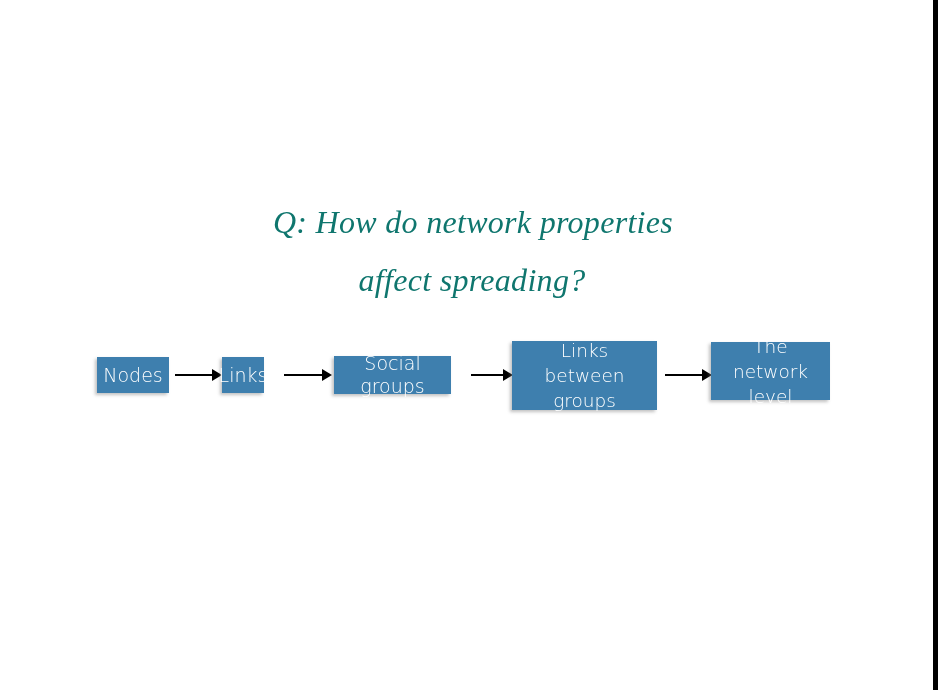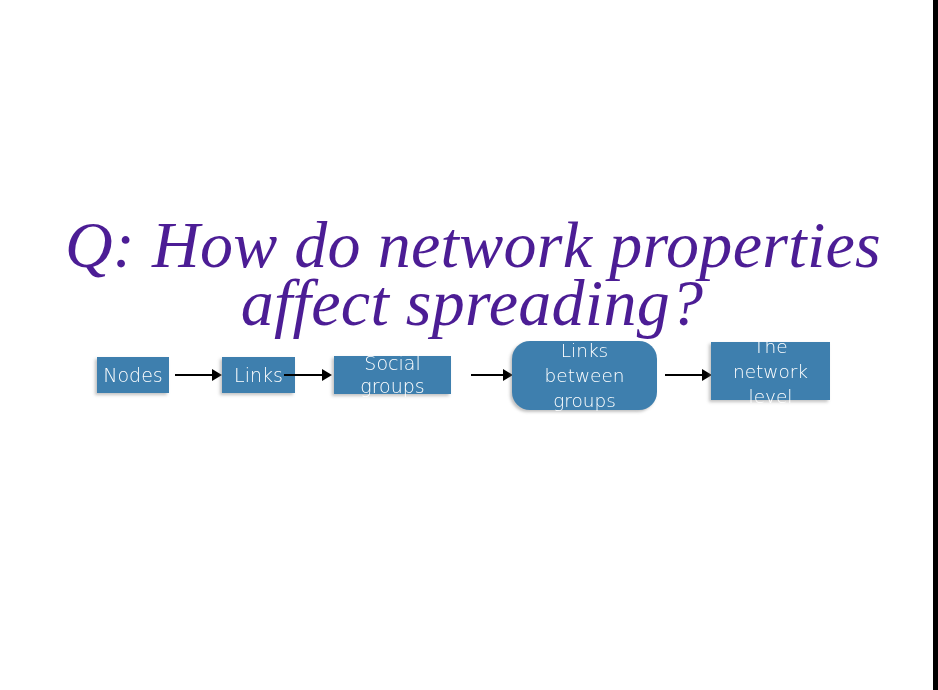--- a/index.html
+++ b/index.html
@@ -26,9 +26,9 @@
     font-family: "Liberation Serif", serif;
     font-style: italic;
     font-weight: 400;
-    font-size: 66px;
+    font-size: 32px;
     line-height: 58px;
-    color: #4c1d95;
+    color: #0f766e;
     letter-spacing: 0.3px;
   }
   #title .line1 { display: block; padding-left: 8px; }

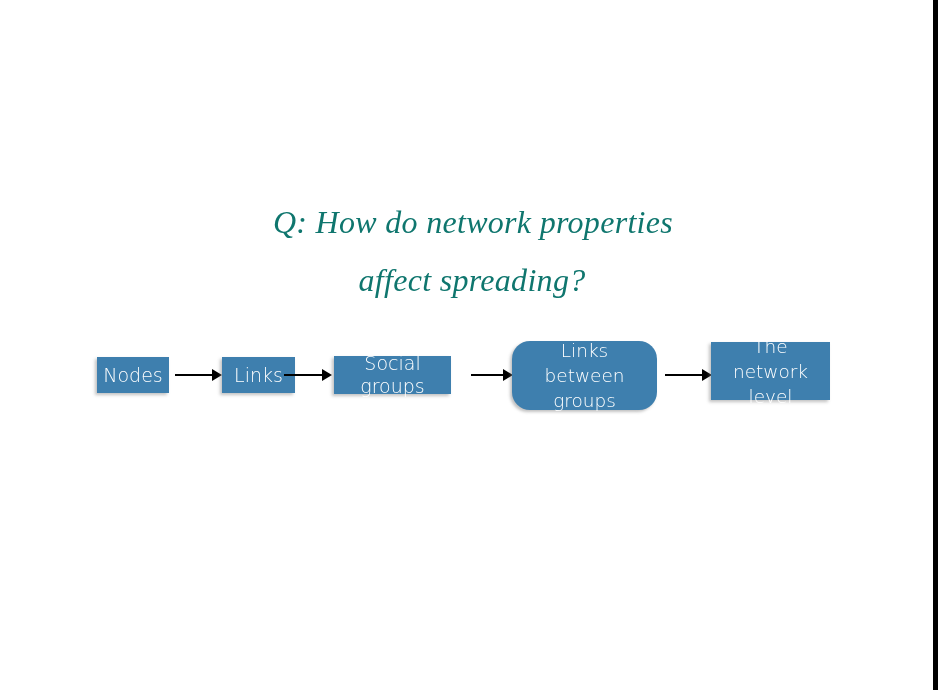--- a/index.html
+++ b/index.html
@@ -130,7 +130,7 @@
       <span class="head" style="left:32px;"></span>
     </div>
 
-    <div class="node-box multiline" style="left:512px; top:11px; width:145px; height:69px;border-radius:18px;">
+    <div class="node-box multiline" style="left:512px; top:11px; width:145px; height:69px;">
       <span>Links between groups</span>
     </div>
 

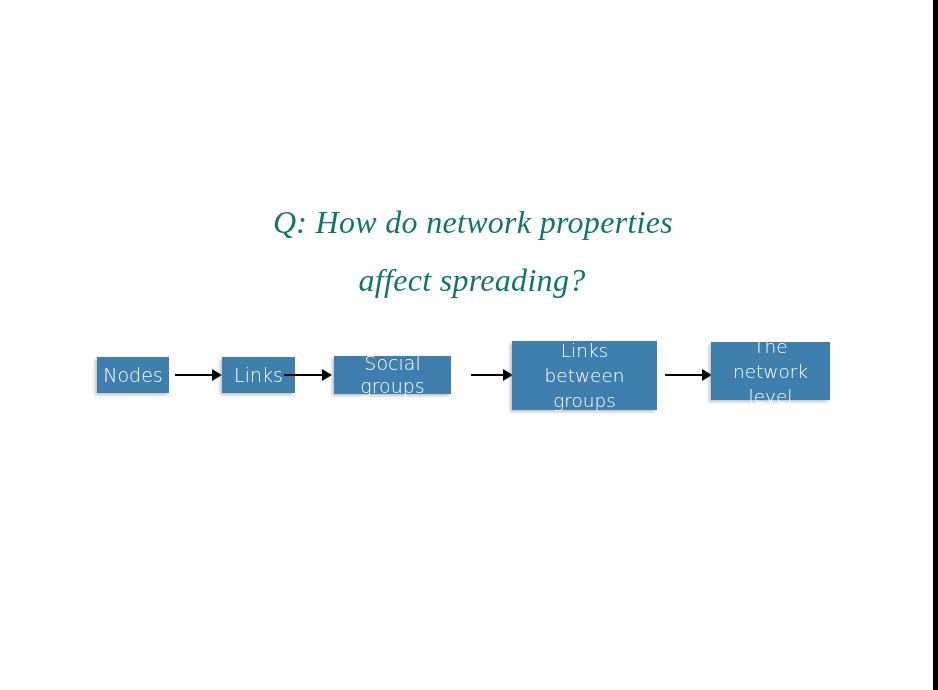--- a/index.html
+++ b/index.html
@@ -112,7 +112,7 @@
       <span class="head" style="left:37px;"></span>
     </div>
 
-    <div class="node-box" style="left:222px; top:27px; width:73px; height:36px;">
+    <div class="node-box" style="left:222px; top:27px; width:42px; height:36px;">
       <span>Links</span>
     </div>
 

